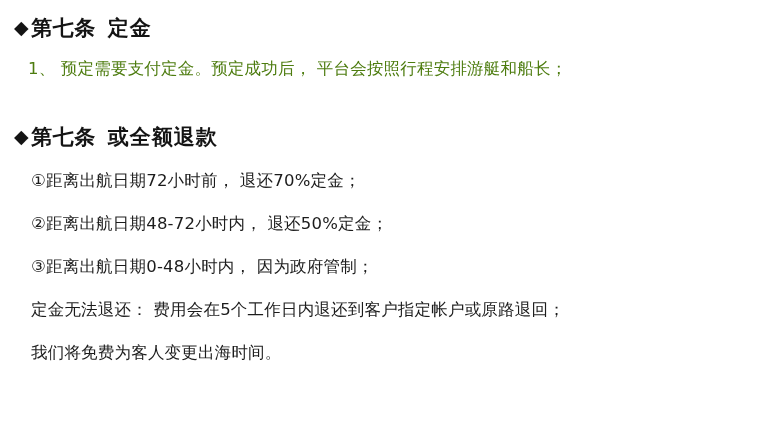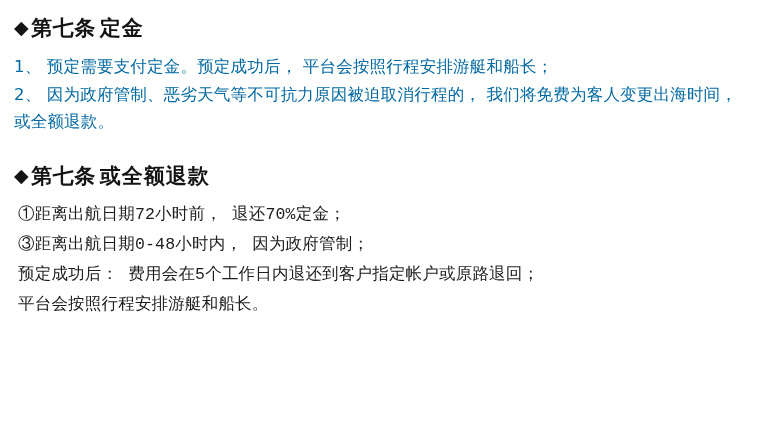--- a/index.html
+++ b/index.html
@@ -38,7 +38,7 @@
     top: -1px;
   }
   .heading-num {
-    margin-right: 4px;
+    margin-right: 12px;
   }
   .heading-title {
     letter-spacing: 1px;

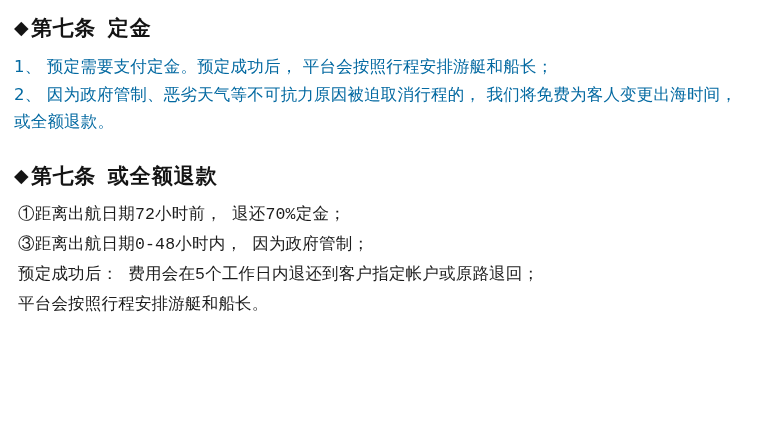--- a/index.html
+++ b/index.html
@@ -49,9 +49,9 @@
   .para {
     font-size: 16.5px;
     line-height: 1.62;
-    color: #0369a1;
+    color: #4d7c0f;
     letter-spacing: 0.2px;
-    margin: 0;
+    margin: 14px;
     text-align: left;
   }
   .para + .para {

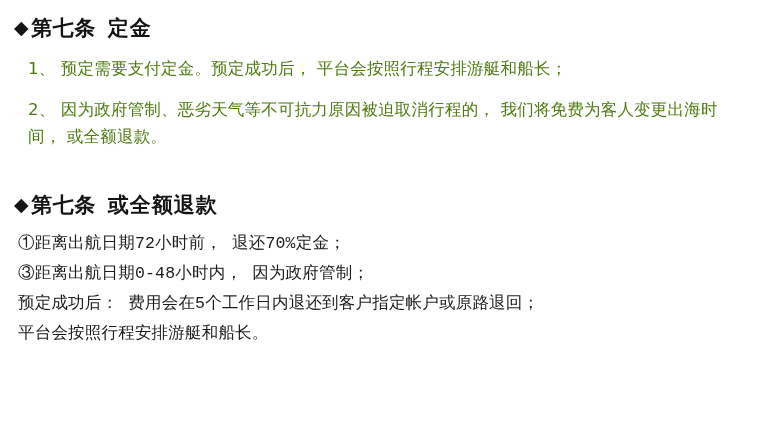--- a/index.html
+++ b/index.html
@@ -82,7 +82,6 @@
     </div>
     <div class="body-block">
       <p class="para">1、 预定需要支付定金。预定成功后， 平台会按照行程安排游艇和船长；</p>
-      <p class="para">2、 因为政府管制、恶劣天气等不可抗力原因被迫取消行程的， 我们将免费为客人变更出海时间， 或全额退款。</p>
     </div>
   </div>
 

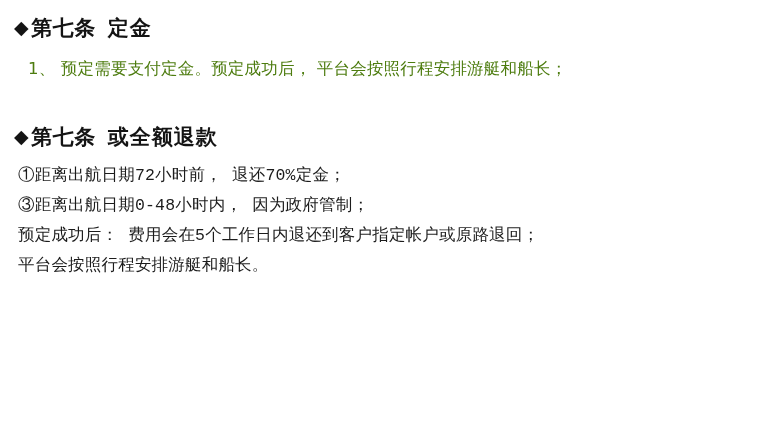--- a/index.html
+++ b/index.html
@@ -62,8 +62,7 @@
     line-height: 1.57;
     color: #1c1c1c;
     letter-spacing: 0.2px;
-    margin: 4px;
-    font-family: Liberation Mono, monospace;
+    margin: 17px;
   }
   .spacer-lg {
     height: 20px;

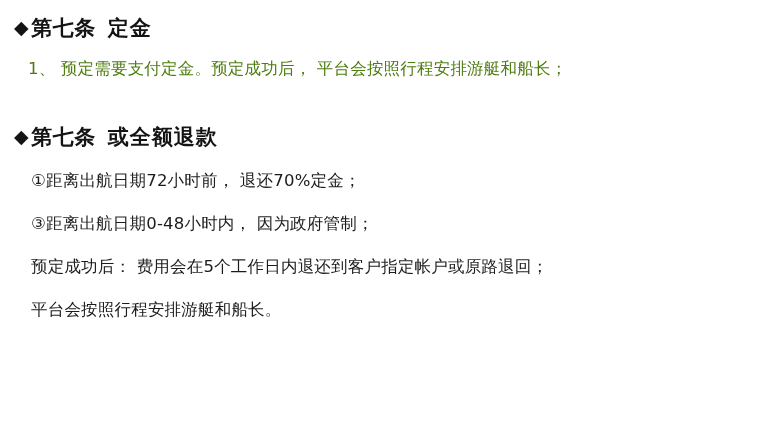--- a/index.html
+++ b/index.html
@@ -94,6 +94,7 @@
     </div>
     <div class="body-block">
       <p class="list-line">①距离出航日期72小时前， 退还70%定金；</p>
+      <p class="list-line">②距离出航日期48-72小时内， 退还50%定金；</p>
       <p class="list-line">③距离出航日期0-48小时内， 因为政府管制；</p>
       <p class="list-line">预定成功后： 费用会在5个工作日内退还到客户指定帐户或原路退回；</p>
       <p class="list-line">平台会按照行程安排游艇和船长。</p>

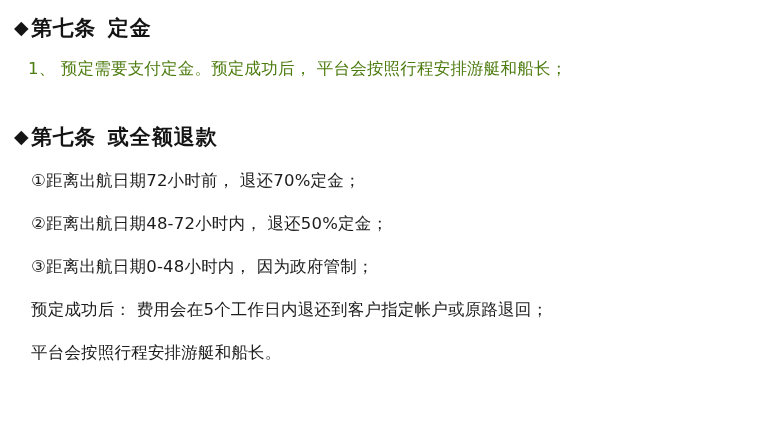--- a/index.html
+++ b/index.html
@@ -96,7 +96,7 @@
       <p class="list-line">①距离出航日期72小时前， 退还70%定金；</p>
       <p class="list-line">②距离出航日期48-72小时内， 退还50%定金；</p>
       <p class="list-line">③距离出航日期0-48小时内， 因为政府管制；</p>
-      <p class="list-line">预定成功后： 费用会在5个工作日内退还到客户指定帐户或原路退回；</p>
+      <p class="list-line">定金无法退还： 费用会在5个工作日内退还到客户指定帐户或原路退回；</p>
       <p class="list-line">平台会按照行程安排游艇和船长。</p>
     </div>
   </div>

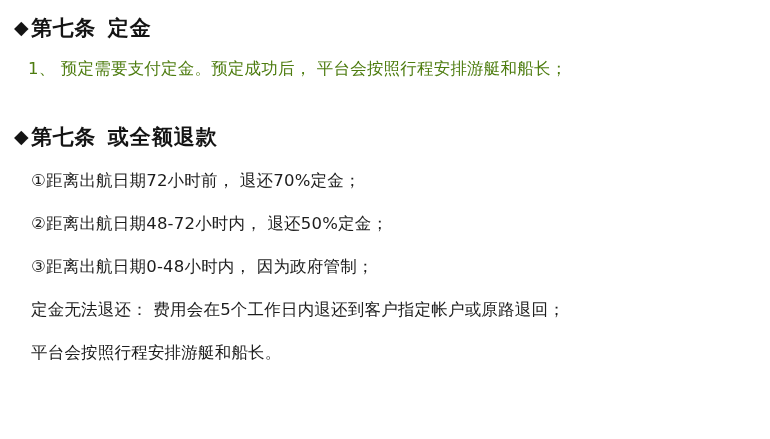--- a/index.html
+++ b/index.html
@@ -97,7 +97,7 @@
       <p class="list-line">②距离出航日期48-72小时内， 退还50%定金；</p>
       <p class="list-line">③距离出航日期0-48小时内， 因为政府管制；</p>
       <p class="list-line">定金无法退还： 费用会在5个工作日内退还到客户指定帐户或原路退回；</p>
-      <p class="list-line">平台会按照行程安排游艇和船长。</p>
+      <p class="list-line">我们将免费为客人变更出海时间。</p>
     </div>
   </div>
 

